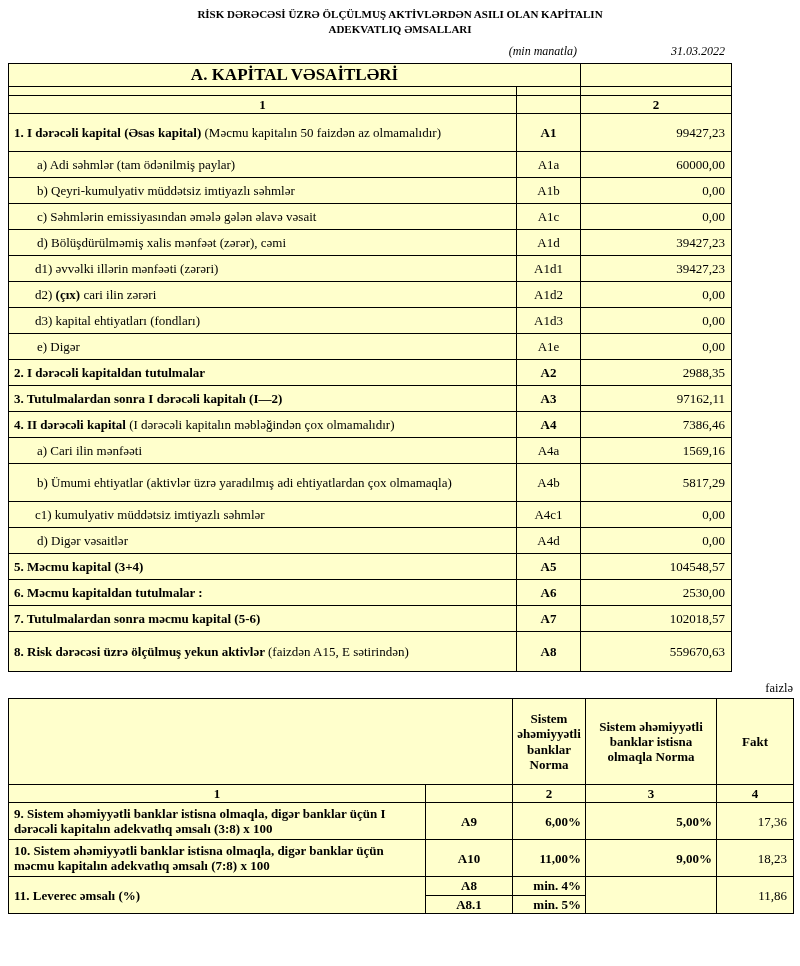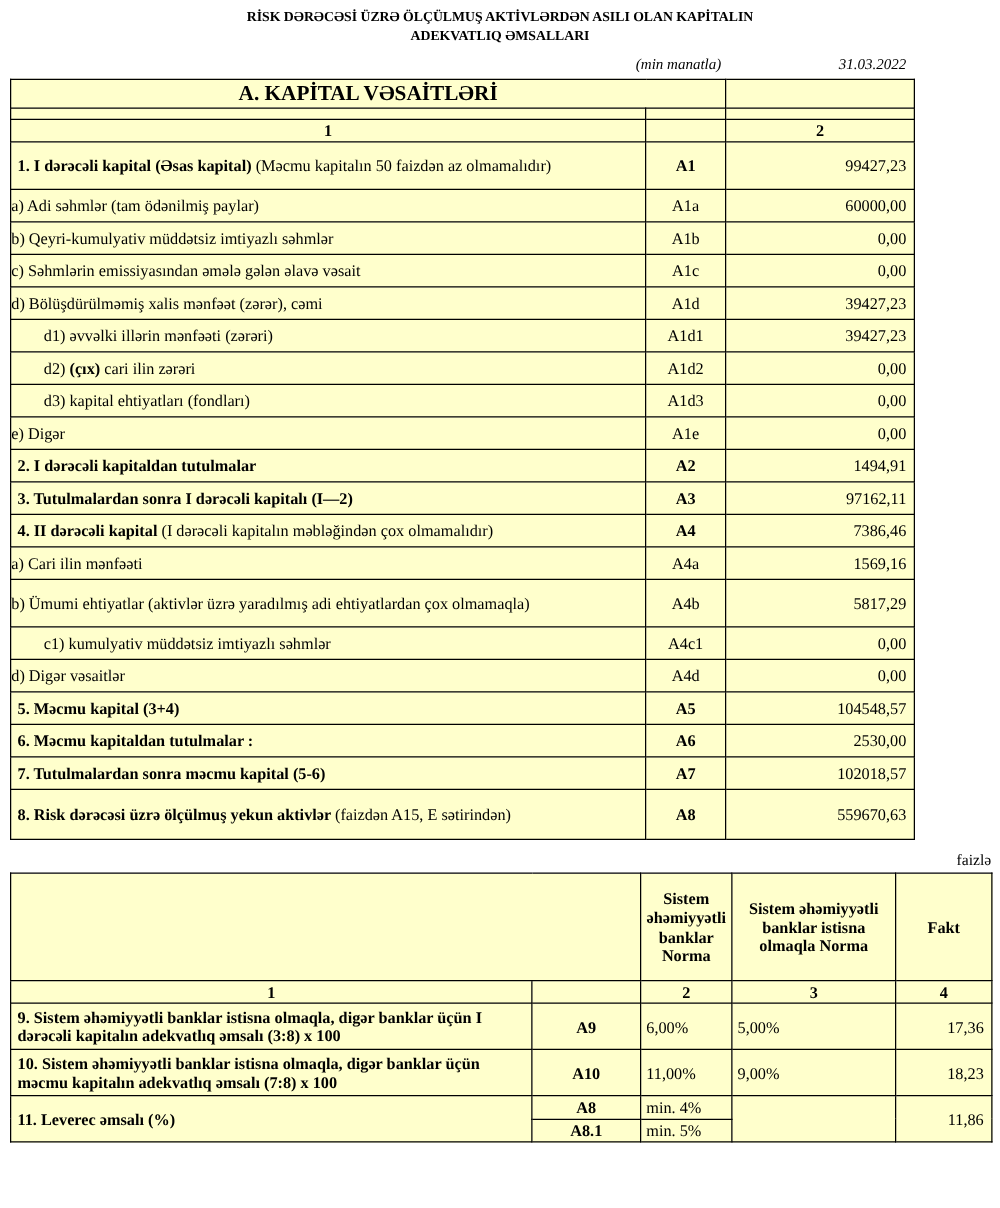--- a/index.html
+++ b/index.html
@@ -51,7 +51,7 @@
   .ta tr.xtall td { height: 40px; }
   .ta td.lbl { text-align: left; }
   .ta td.i0 { padding-left: 5px; font-family: Liberation Serif, serif; }
-  .ta td.i1 { padding-left: 0; }
+  .ta td.i1 { padding-left: 28px; }
   .ta td.i2 { padding-left: 26px; }
   .ta td.code { text-align: center; }
   .ta tr.main td.code { font-weight: bold; }

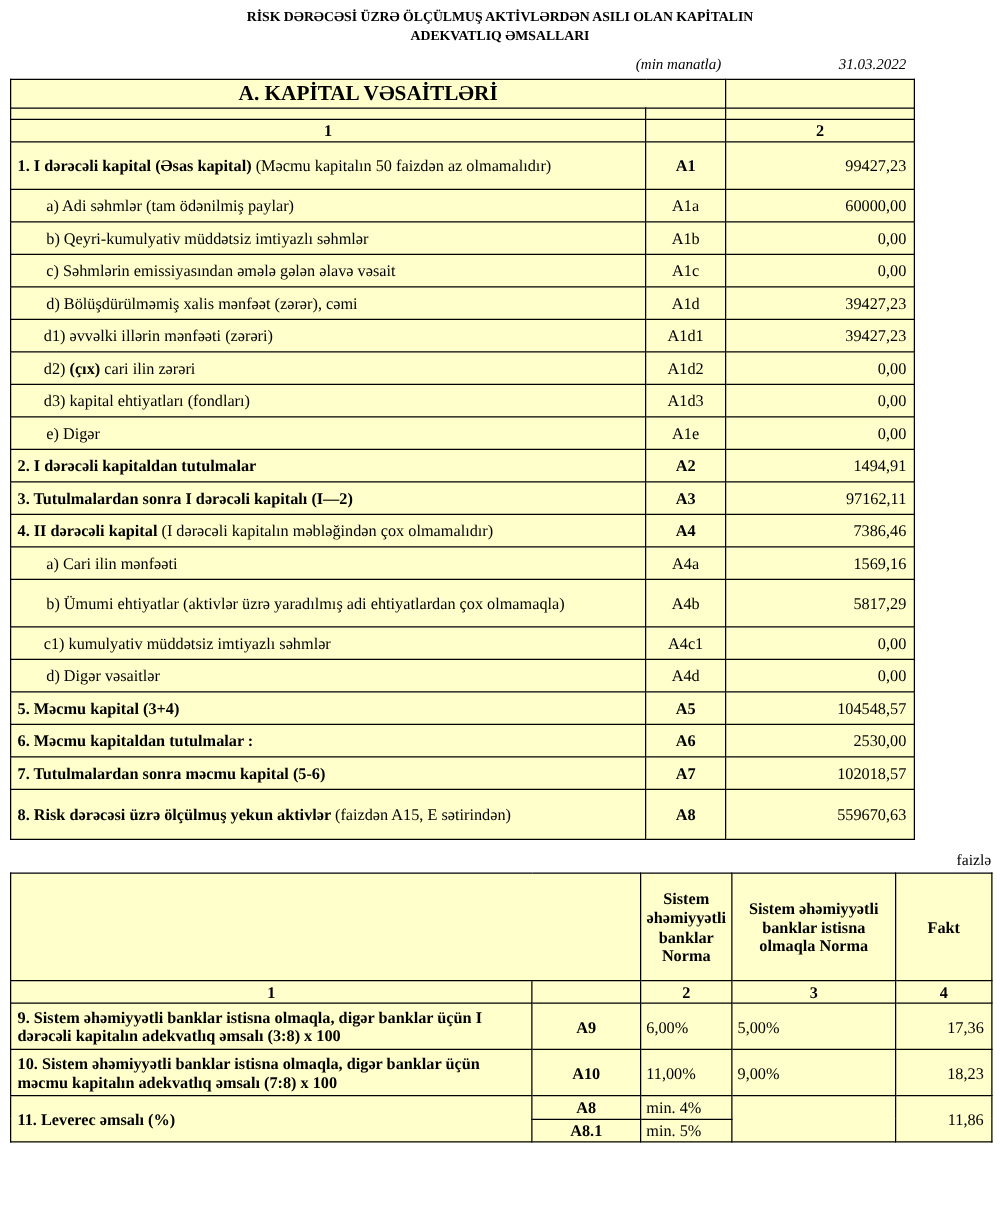--- a/index.html
+++ b/index.html
@@ -154,7 +154,7 @@
   <tr class="main">
     <td class="lbl i0"><span></span><span class="bseg">2. I dərəcəli kapitaldan tutulmalar</span><span></span></td>
     <td class="code">A2</td>
-    <td class="val">1494,91</td>
+    <td class="val">2988,35</td>
   </tr>
   <tr class="main">
     <td class="lbl i0"><span></span><span class="bseg">3. Tutulmalardan sonra I dərəcəli kapitalı (I—2)</span><span></span></td>

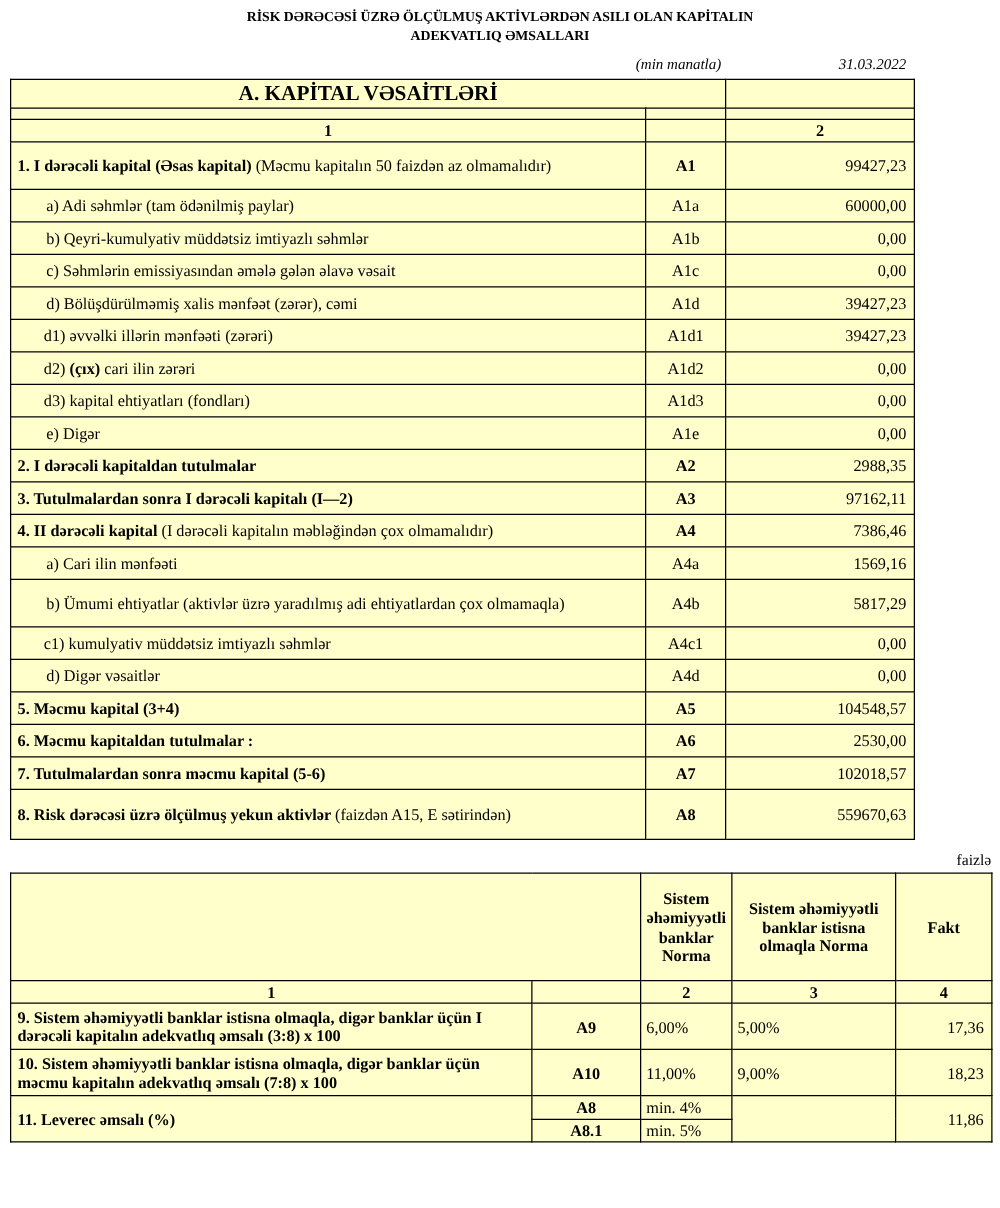--- a/index.html
+++ b/index.html
@@ -66,7 +66,7 @@
   .tb tr.num td { height: 18px; text-align: center; font-weight: bold; }
   .tb td.lbl { font-weight: bold; text-align: left; padding-left: 5px; }
   .tb td.code { text-align: center; font-weight: bold; }
-  .tb td.pct { text-align: left; font-weight: normal; }
+  .tb td.pct { text-align: right; font-weight: bold; }
   .tb td.val { text-align: right; padding-right: 6px; }
   .tb tr.r td { height: 37px; }
   .tb tr.lev td { height: 17px; }

